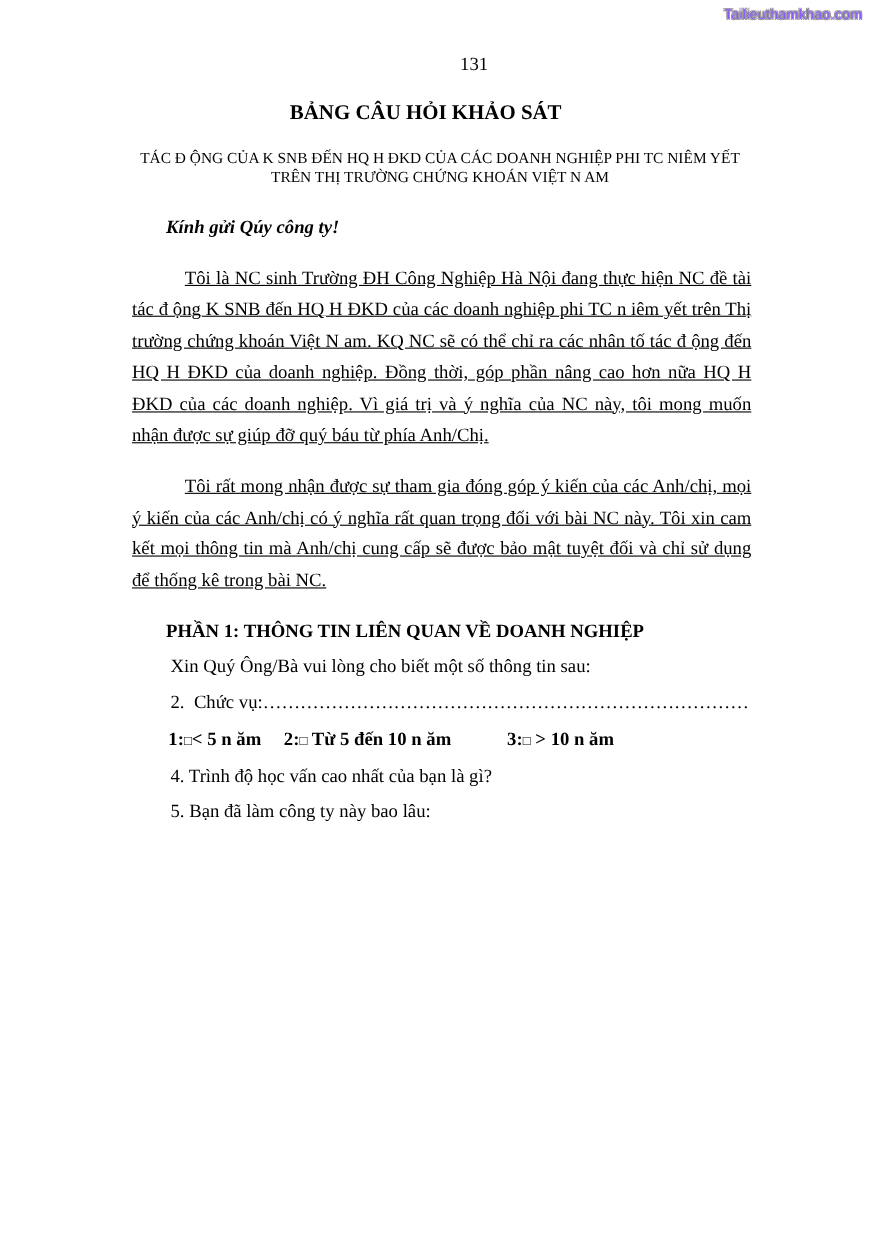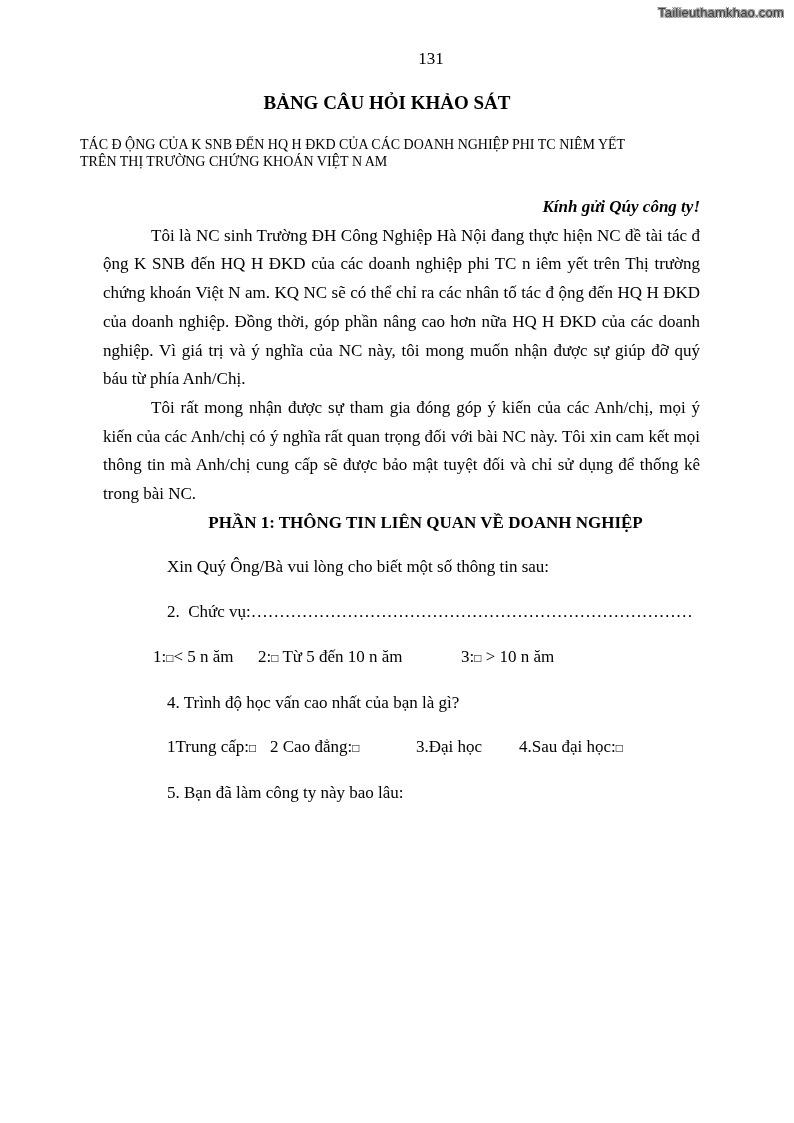--- a/index.html
+++ b/index.html
@@ -6,7 +6,7 @@
   body { width: 794px; height: 1123px; position: relative; overflow: hidden;
          font-family: "Liberation Serif", "DejaVu Serif", serif; color: #000; }
   .watermark { position: absolute; top: 5px; right: 10px; font-family: "Liberation Sans", "DejaVu Sans", sans-serif;
-               font-size: 13px; color: #404040; letter-spacing: 0.2px;
+               font-size: 13px; color: #8b5cf6; letter-spacing: 0.2px;
                text-shadow: -1px -1px 0 #9a9a9a, 1px -1px 0 #9a9a9a, -1px 1px 0 #9a9a9a, 1px 1px 0 #9a9a9a; }
   .page-num { position: absolute; top: 49px; left: 0; width: 794px; text-align: center; font-size: 17px; margin-left: 34px; }
   .title { position: absolute; top: 92px; left: 0; width: 774px; text-align: center; font-size: 19px; font-weight: bold; }

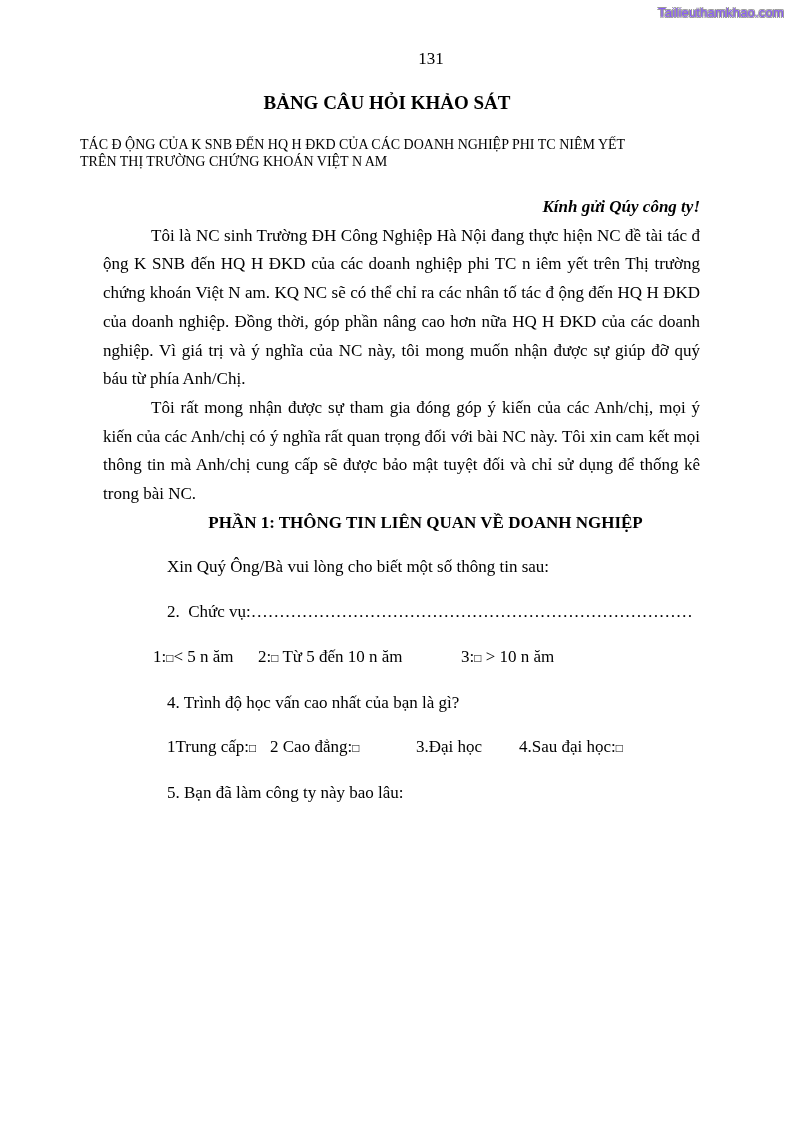--- a/index.html
+++ b/index.html
@@ -10,7 +10,7 @@
                text-shadow: -1px -1px 0 #9a9a9a, 1px -1px 0 #9a9a9a, -1px 1px 0 #9a9a9a, 1px 1px 0 #9a9a9a; }
   .page-num { position: absolute; top: 49px; left: 0; width: 794px; text-align: center; font-size: 17px; margin-left: 34px; }
   .title { position: absolute; top: 92px; left: 0; width: 774px; text-align: center; font-size: 19px; font-weight: bold; }
-  .subtitle { position: absolute; top: 136px; left: 80px; width: 640px; text-align: left; font-size: 14px; line-height: 17px; }
+  .subtitle { position: absolute; top: 136px; left: 80px; width: 640px; text-align: center; font-size: 14px; line-height: 17px; }
   .body { position: absolute; top: 193px; left: 103px; width: 597px; font-size: 17px; line-height: 28.7px; }
   .p { margin: 0; text-align: justify; text-indent: 48px; }
   .greeting { margin: 0; padding-left: 48px; font-weight: bold; font-style: italic; text-align: right; }

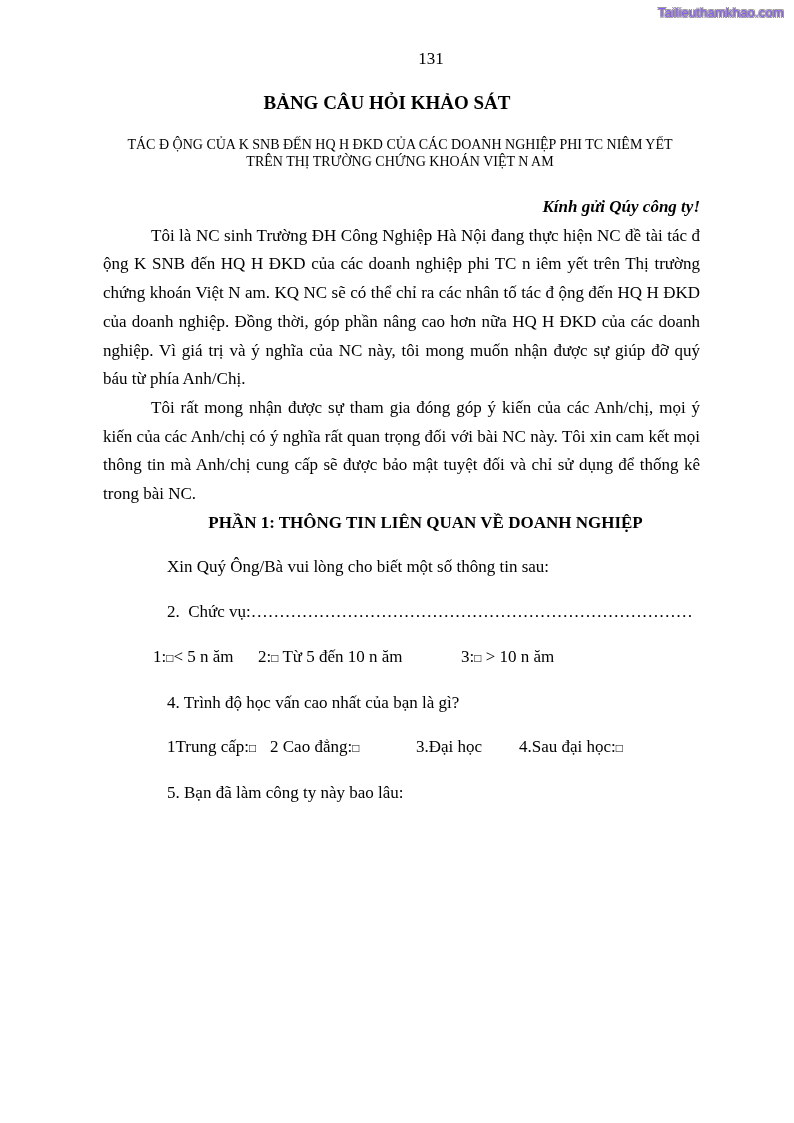--- a/index.html
+++ b/index.html
@@ -13,7 +13,7 @@
   .subtitle { position: absolute; top: 136px; left: 80px; width: 640px; text-align: center; font-size: 14px; line-height: 17px; }
   .body { position: absolute; top: 193px; left: 103px; width: 597px; font-size: 17px; line-height: 28.7px; }
   .p { margin: 0; text-align: justify; text-indent: 48px; }
-  .greeting { margin: 0; padding-left: 48px; font-weight: bold; font-style: italic; text-align: right; }
+  .greeting { margin: 0; padding-left: 48px; font-weight: bold; font-style: italic; }
   .email { text-decoration: underline; }
   .sec { margin: 0; padding-left: 48px; font-weight: bold; text-align: center; }
   .ind { margin: 16px; padding-left: 48px; white-space: pre; }

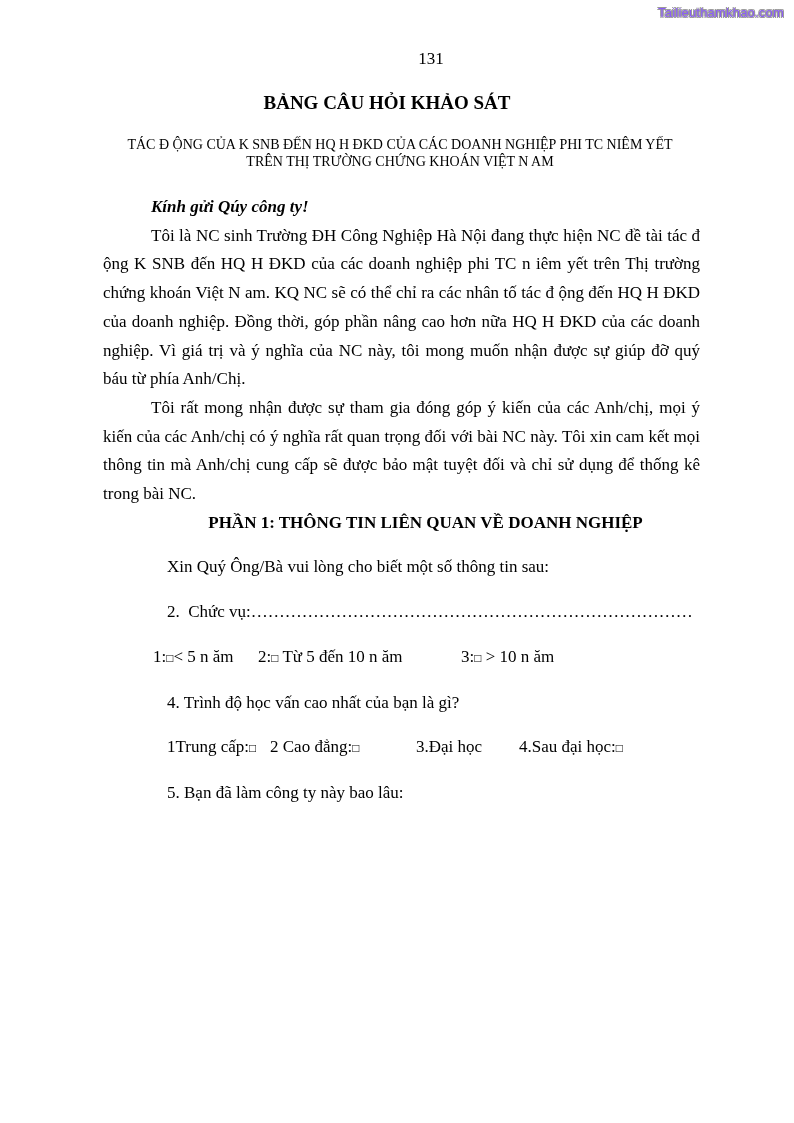--- a/index.html
+++ b/index.html
@@ -12,7 +12,7 @@
   .title { position: absolute; top: 92px; left: 0; width: 774px; text-align: center; font-size: 19px; font-weight: bold; }
   .subtitle { position: absolute; top: 136px; left: 80px; width: 640px; text-align: center; font-size: 14px; line-height: 17px; }
   .body { position: absolute; top: 193px; left: 103px; width: 597px; font-size: 17px; line-height: 28.7px; }
-  .p { margin: 0; text-align: justify; text-indent: 48px; }
+  .p { margin: 17px; text-align: justify; text-indent: 48px; text-decoration: underline; }
   .greeting { margin: 0; padding-left: 48px; font-weight: bold; font-style: italic; }
   .email { text-decoration: underline; }
   .sec { margin: 0; padding-left: 48px; font-weight: bold; text-align: center; }

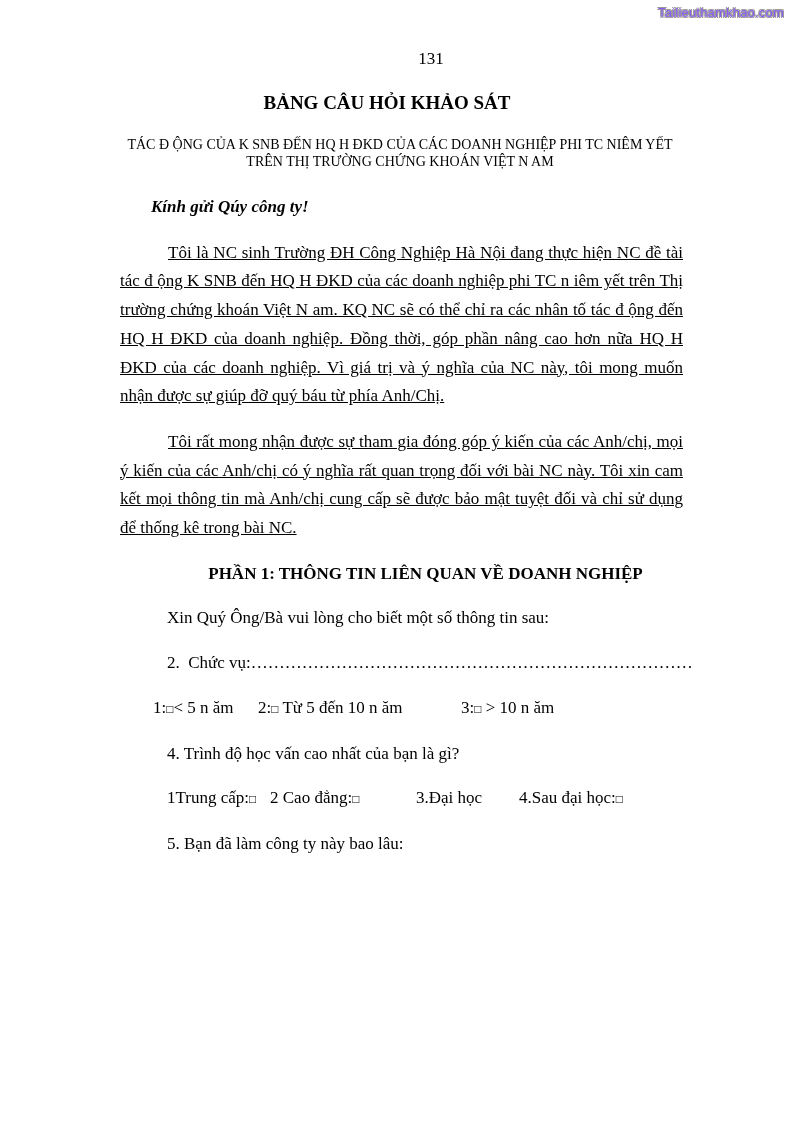--- a/index.html
+++ b/index.html
@@ -15,7 +15,7 @@
   .p { margin: 17px; text-align: justify; text-indent: 48px; text-decoration: underline; }
   .greeting { margin: 0; padding-left: 48px; font-weight: bold; font-style: italic; }
   .email { text-decoration: underline; }
-  .sec { margin: 0; padding-left: 48px; font-weight: bold; text-align: center; }
+  .sec { margin: 0; padding-left: 48px; font-weight: bold; }
   .ind { margin: 16px; padding-left: 48px; white-space: pre; }
   .ind2 { margin: 0; padding-left: 50px; white-space: pre; }
   .box { font-size: 12px; }

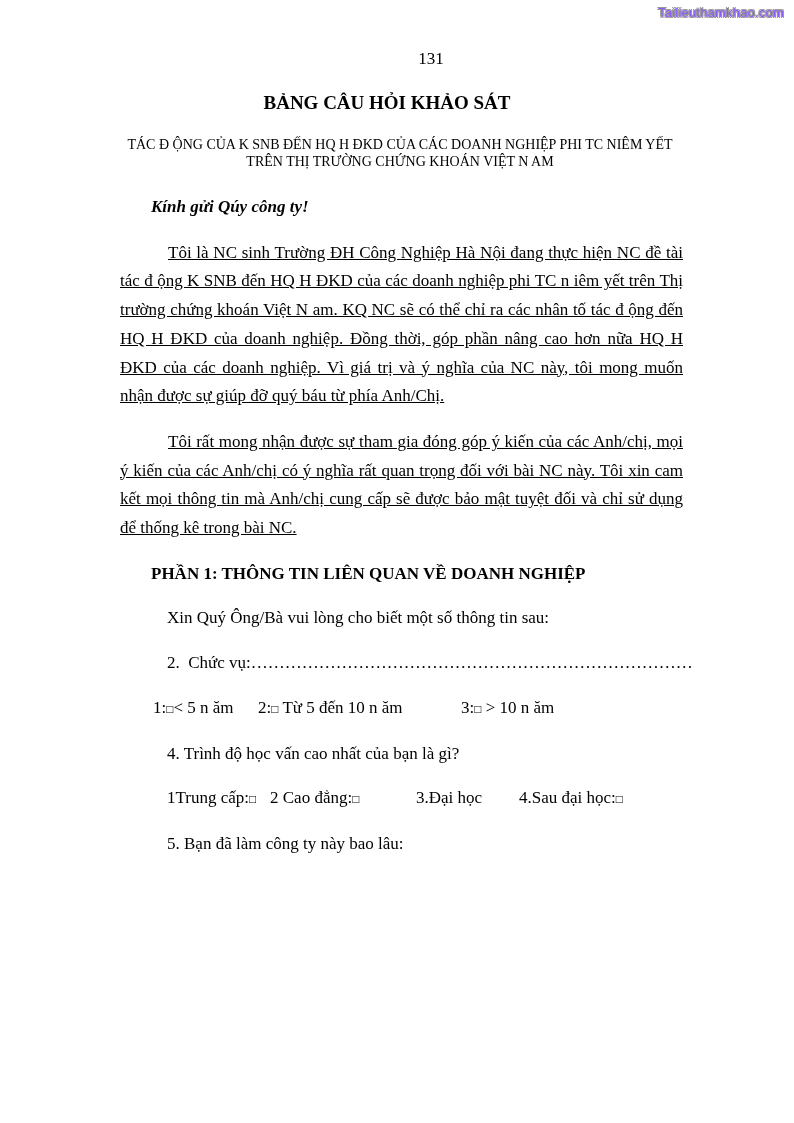--- a/index.html
+++ b/index.html
@@ -16,7 +16,7 @@
   .greeting { margin: 0; padding-left: 48px; font-weight: bold; font-style: italic; }
   .email { text-decoration: underline; }
   .sec { margin: 0; padding-left: 48px; font-weight: bold; }
-  .ind { margin: 16px; padding-left: 48px; white-space: pre; }
+  .ind { margin: 4px; padding-left: 48px; white-space: pre; }
   .ind2 { margin: 0; padding-left: 50px; white-space: pre; }
   .box { font-size: 12px; }
   .opt { display: inline-block; }

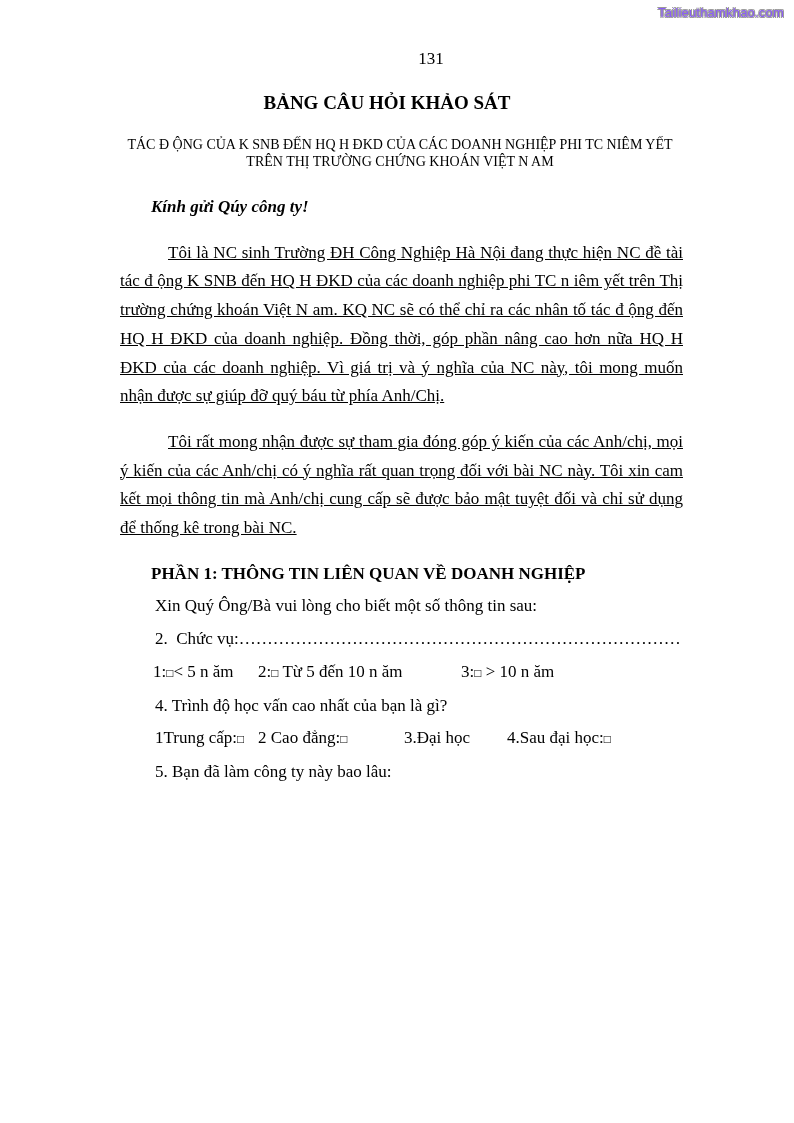--- a/index.html
+++ b/index.html
@@ -17,7 +17,7 @@
   .email { text-decoration: underline; }
   .sec { margin: 0; padding-left: 48px; font-weight: bold; }
   .ind { margin: 4px; padding-left: 48px; white-space: pre; }
-  .ind2 { margin: 0; padding-left: 50px; white-space: pre; }
+  .ind2 { margin: 0; padding-left: 50px; white-space: pre; font-weight: bold; }
   .box { font-size: 12px; }
   .opt { display: inline-block; }
 </style>

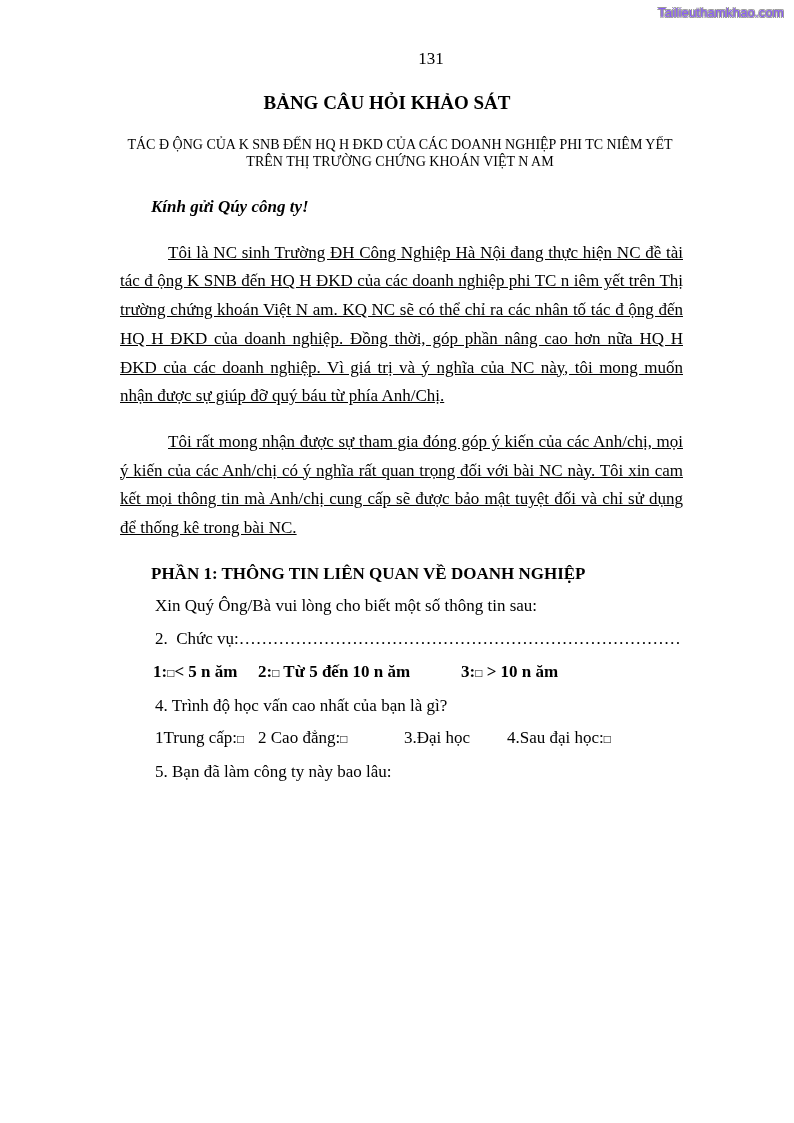--- a/index.html
+++ b/index.html
@@ -42,7 +42,6 @@
   <p class="ind">2.  Chức vụ:……………………………………………………………………</p>
   <p class="ind2"><span class="opt" style="width:105px"><span>1:</span><span class="box">□</span><span>&lt; 5 n ăm</span></span><span class="opt" style="width:203px"><span>2:</span><span class="box">□</span><span> Từ 5 đến 10 n ăm</span></span><span class="opt"><span>3:</span><span class="box">□</span><span> &gt; 10 n ăm</span></span></p>
   <p class="ind">4. Trình độ học vấn cao nhất của bạn là gì?</p>
-  <p class="ind"><span class="opt" style="width:103px"><span>1Trung cấp:</span><span class="box">□</span></span><span class="opt" style="width:146px"><span>2 Cao đẳng:</span><span class="box">□</span></span><span class="opt" style="width:103px"><span>3.Đại học</span></span><span class="opt"><span>4.Sau đại học:</span><span class="box">□</span></span></p>
   <p class="ind">5. Bạn đã làm công ty này bao lâu:</p>
 </div>
 

